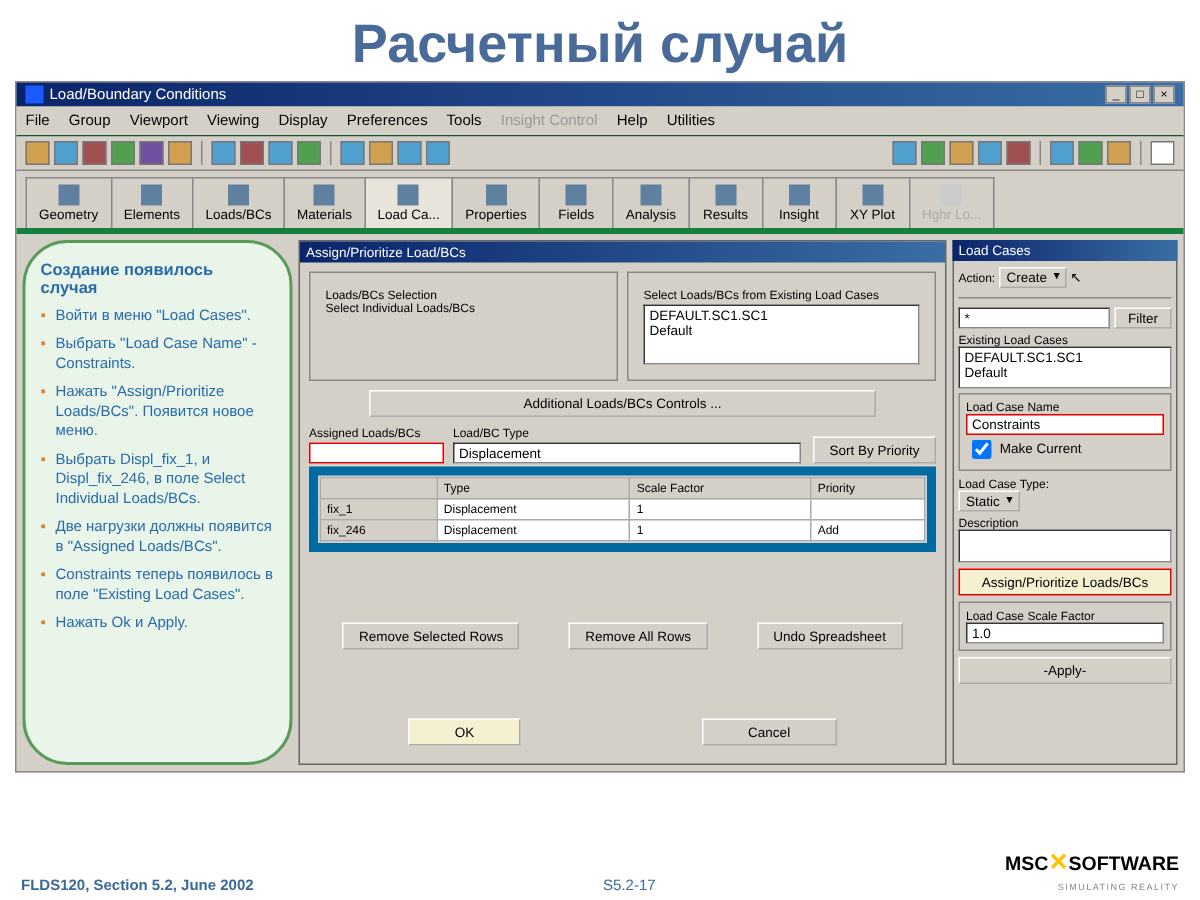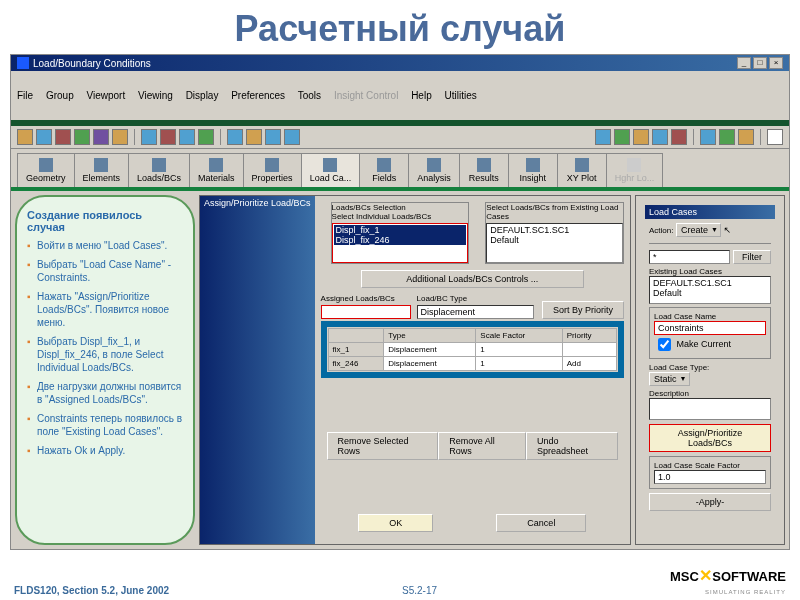--- a/index.html
+++ b/index.html
@@ -13,7 +13,7 @@
   .win-controls { margin-left: auto; display: flex; gap: 2px; }
   .win-btn { width: 14px; height: 12px; background: #d4d0c8; border: 1px solid #888; font-size: 8px; text-align: center; line-height: 10px; color:#000;}
   
-  .menubar { background: #d4d0c8; font-size: 10px; padding: 19px 6px; border-bottom: 6px solid #14532d; }
+  .menubar { background: #d4d0c8; font-size: 10px; padding: 4px 6px; border-bottom: 1px solid #14532d; }
   .menubar span { margin-right: 10px; }
   .menubar .dim { color: #999; }
   

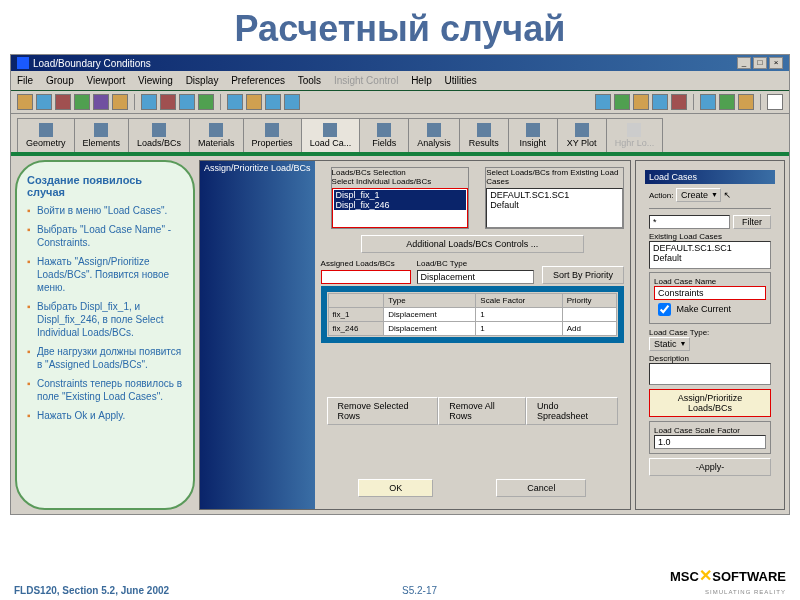--- a/index.html
+++ b/index.html
@@ -144,8 +144,8 @@
     <div class="tab"><span class="tab-ico"></span><span>Elements</span></div>
     <div class="tab"><span class="tab-ico"></span><span>Loads/BCs</span></div>
     <div class="tab"><span class="tab-ico"></span><span>Materials</span></div>
+    <div class="tab active"><span class="tab-ico"></span><span>Load Ca...</span></div>
     <div class="tab"><span class="tab-ico"></span><span>Properties</span></div>
-    <div class="tab active"><span class="tab-ico"></span><span>Load Ca...</span></div>
     <div class="tab"><span class="tab-ico"></span><span>Fields</span></div>
     <div class="tab"><span class="tab-ico"></span><span>Analysis</span></div>
     <div class="tab"><span class="tab-ico"></span><span>Results</span></div>

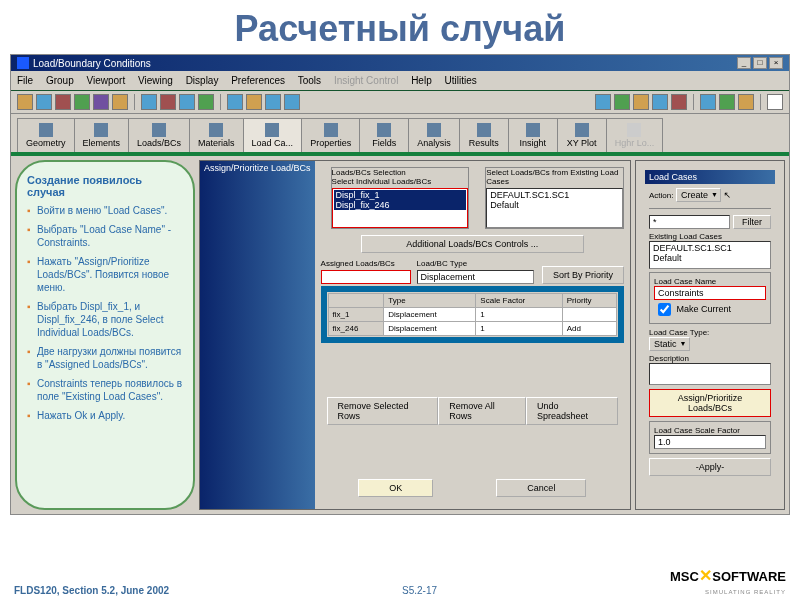--- a/index.html
+++ b/index.html
@@ -40,7 +40,7 @@
   .panel { background: #d4d0c8; border: 1px solid #666; position: relative; }
   .panel-title { background: linear-gradient(to right, #0a246a, #3a6ea5); color: #fff; font-size: 9px; padding: 2px 4px; }
   
-  .assign-panel { flex: 1; display: flex; flex-direction: row; font-size: 9px; }
+  .assign-panel { flex: 1; display: flex; flex-direction: column; font-size: 9px; }
   .assign-body { padding: 6px; flex:1; display:flex; flex-direction:column;}
   .row2 { display: flex; gap: 6px; }
   .subpanel { flex: 1; border: 1px solid #888; padding: 0; margin-left: 10px; }

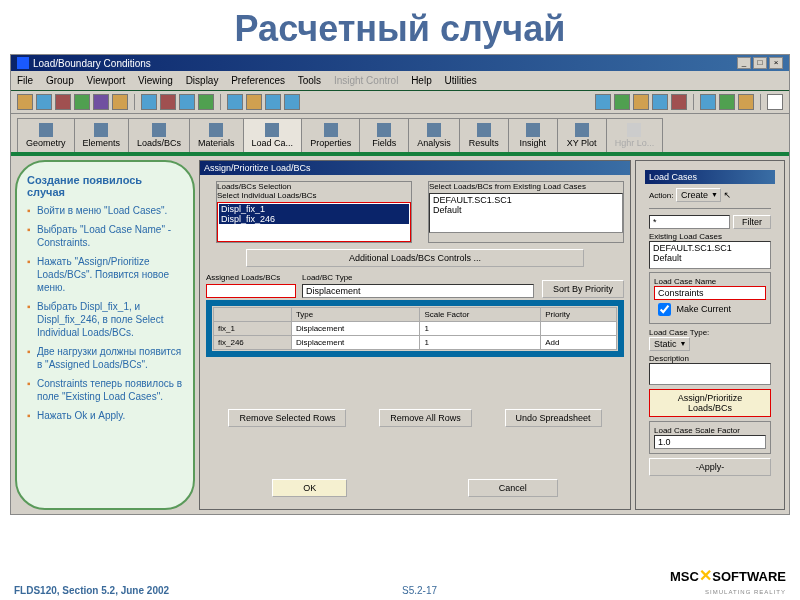--- a/index.html
+++ b/index.html
@@ -68,7 +68,7 @@
   .sel-box::after{content:'▼';font-size:7px;position:absolute;right:2px;top:2px;}
   .chk{font-size:9px;}
   
-  .loadcases-panel{width:150px;padding:13px;font-size:9px;}
+  .loadcases-panel{width:150px;padding:3px;font-size:9px;}
   .grp{border:1px solid #888;padding:4px;margin-bottom:4px;}
   
   .slide-footer { position: absolute; bottom: 4px; left: 0; right: 0; display: flex; font-size: 10px; padding: 0 14px; color: #3a6a9a; align-items:flex-end;}

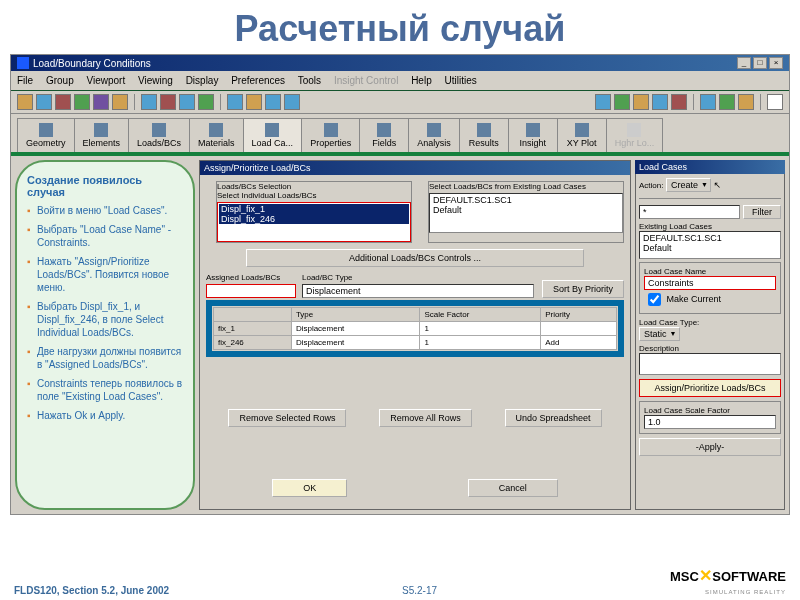--- a/index.html
+++ b/index.html
@@ -43,7 +43,7 @@
   .assign-panel { flex: 1; display: flex; flex-direction: column; font-size: 9px; }
   .assign-body { padding: 6px; flex:1; display:flex; flex-direction:column;}
   .row2 { display: flex; gap: 6px; }
-  .subpanel { flex: 1; border: 1px solid #888; padding: 0; margin-left: 10px; }
+  .subpanel { flex: 1; border: 1px solid #888; padding: 10px; }
   .sub-label { font-size: 8px; margin-bottom: 2px; }
   .listbox { background: #fff; border: 1px inset #888; min-height: 40px; font-size: 9px; padding: 1px;}
   .listbox.hl{border:1px solid #e00000;}

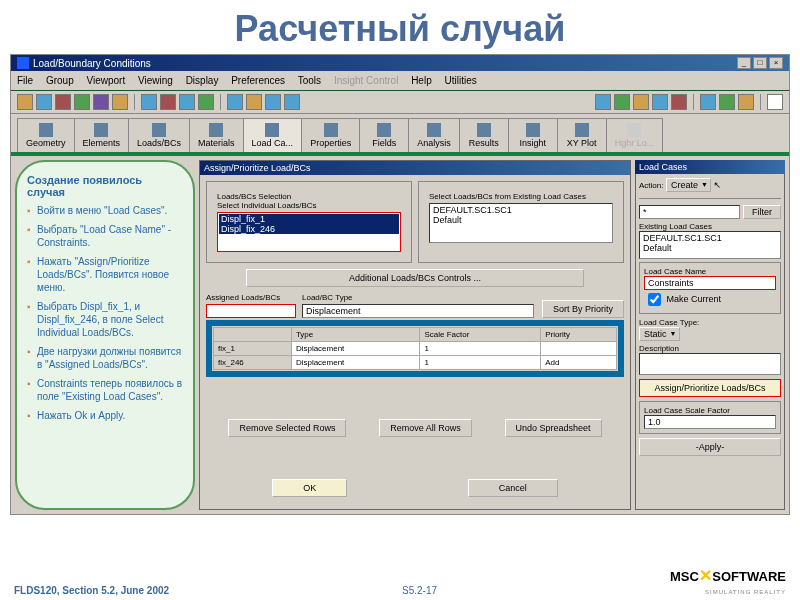--- a/index.html
+++ b/index.html
@@ -175,10 +175,6 @@
         <div class="row2">
           <div class="subpanel">
             <div class="sub-label"><span>Loads/BCs Selection</span><br><span>Select Individual Loads/BCs</span></div>
-            <div class="listbox hl">
-              <div class="sel">Displ_fix_1</div>
-              <div class="sel">Displ_fix_246</div>
-            </div>
           </div>
           <div class="subpanel">
             <div class="sub-label">Select Loads/BCs from Existing Load Cases</div>

